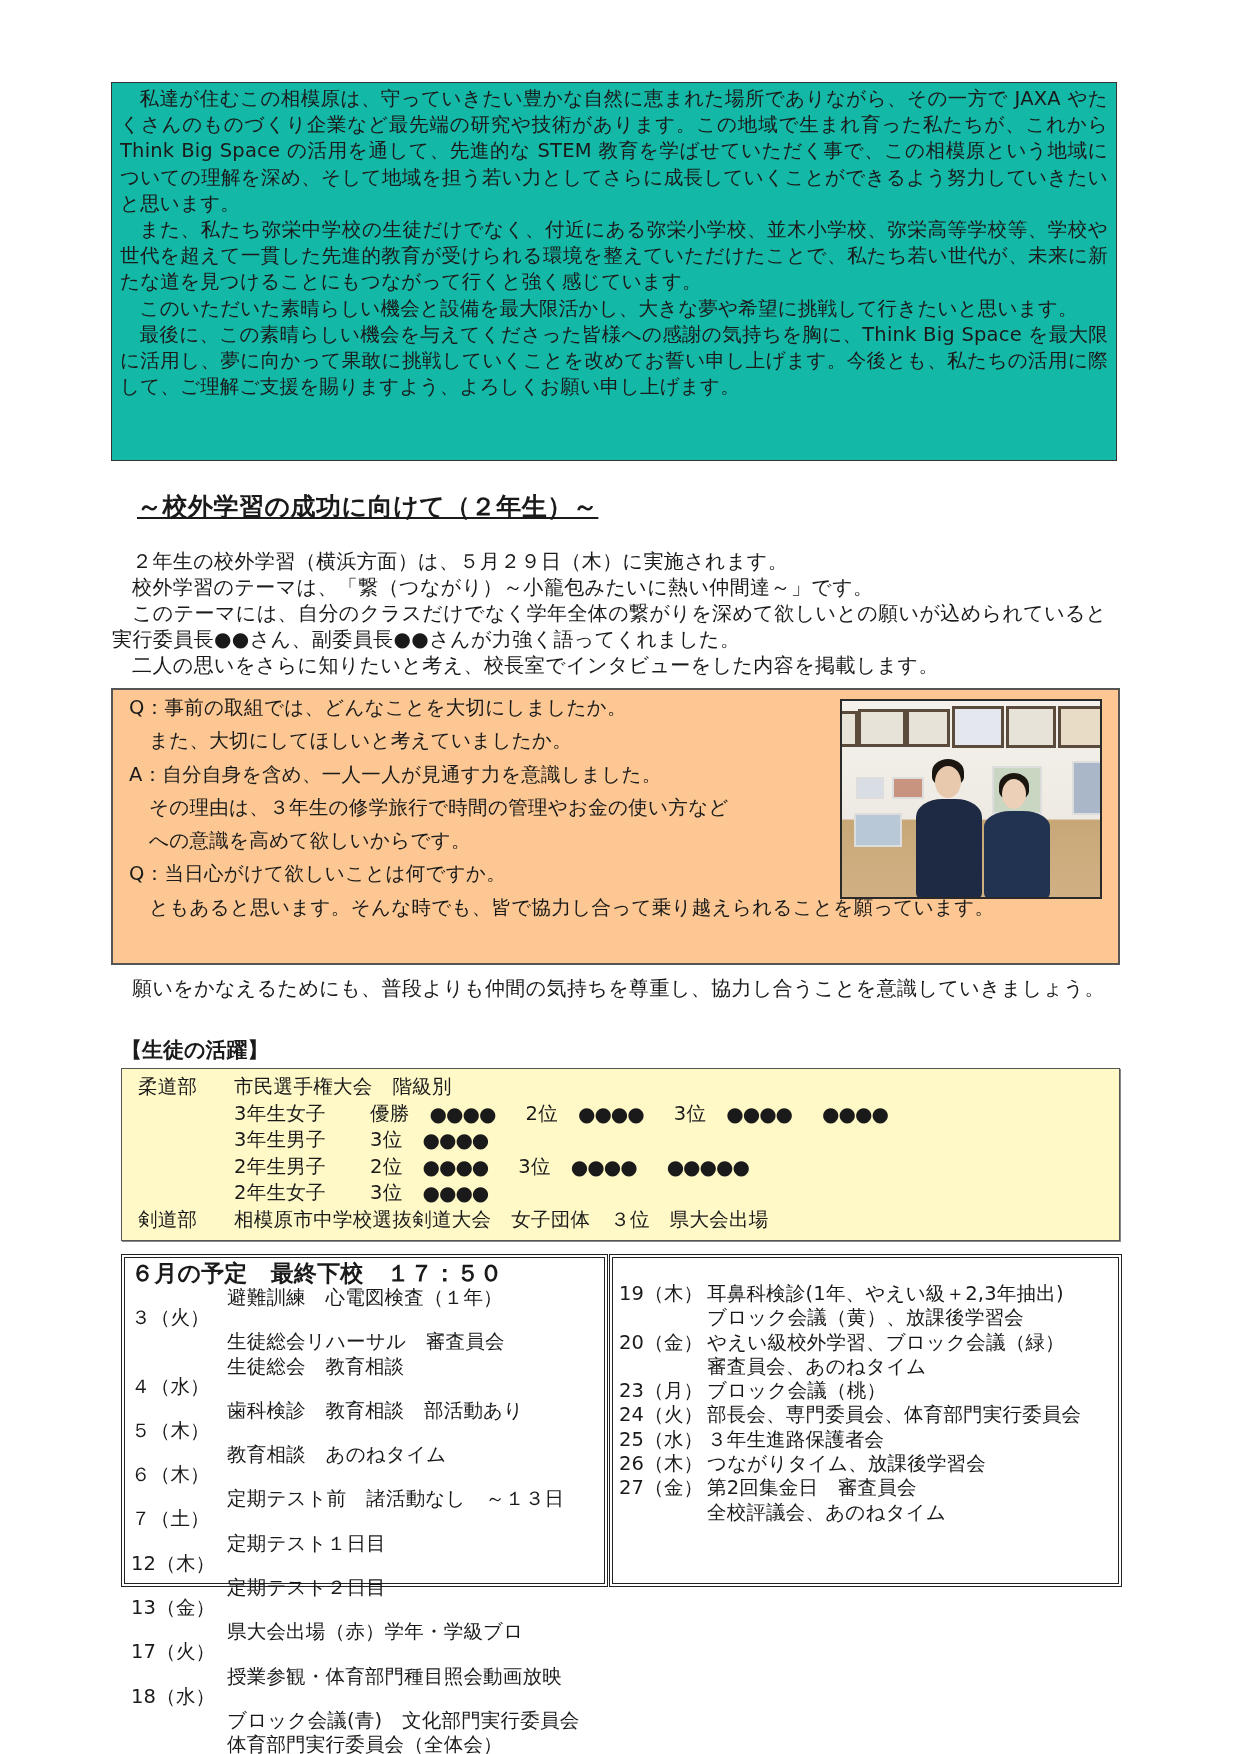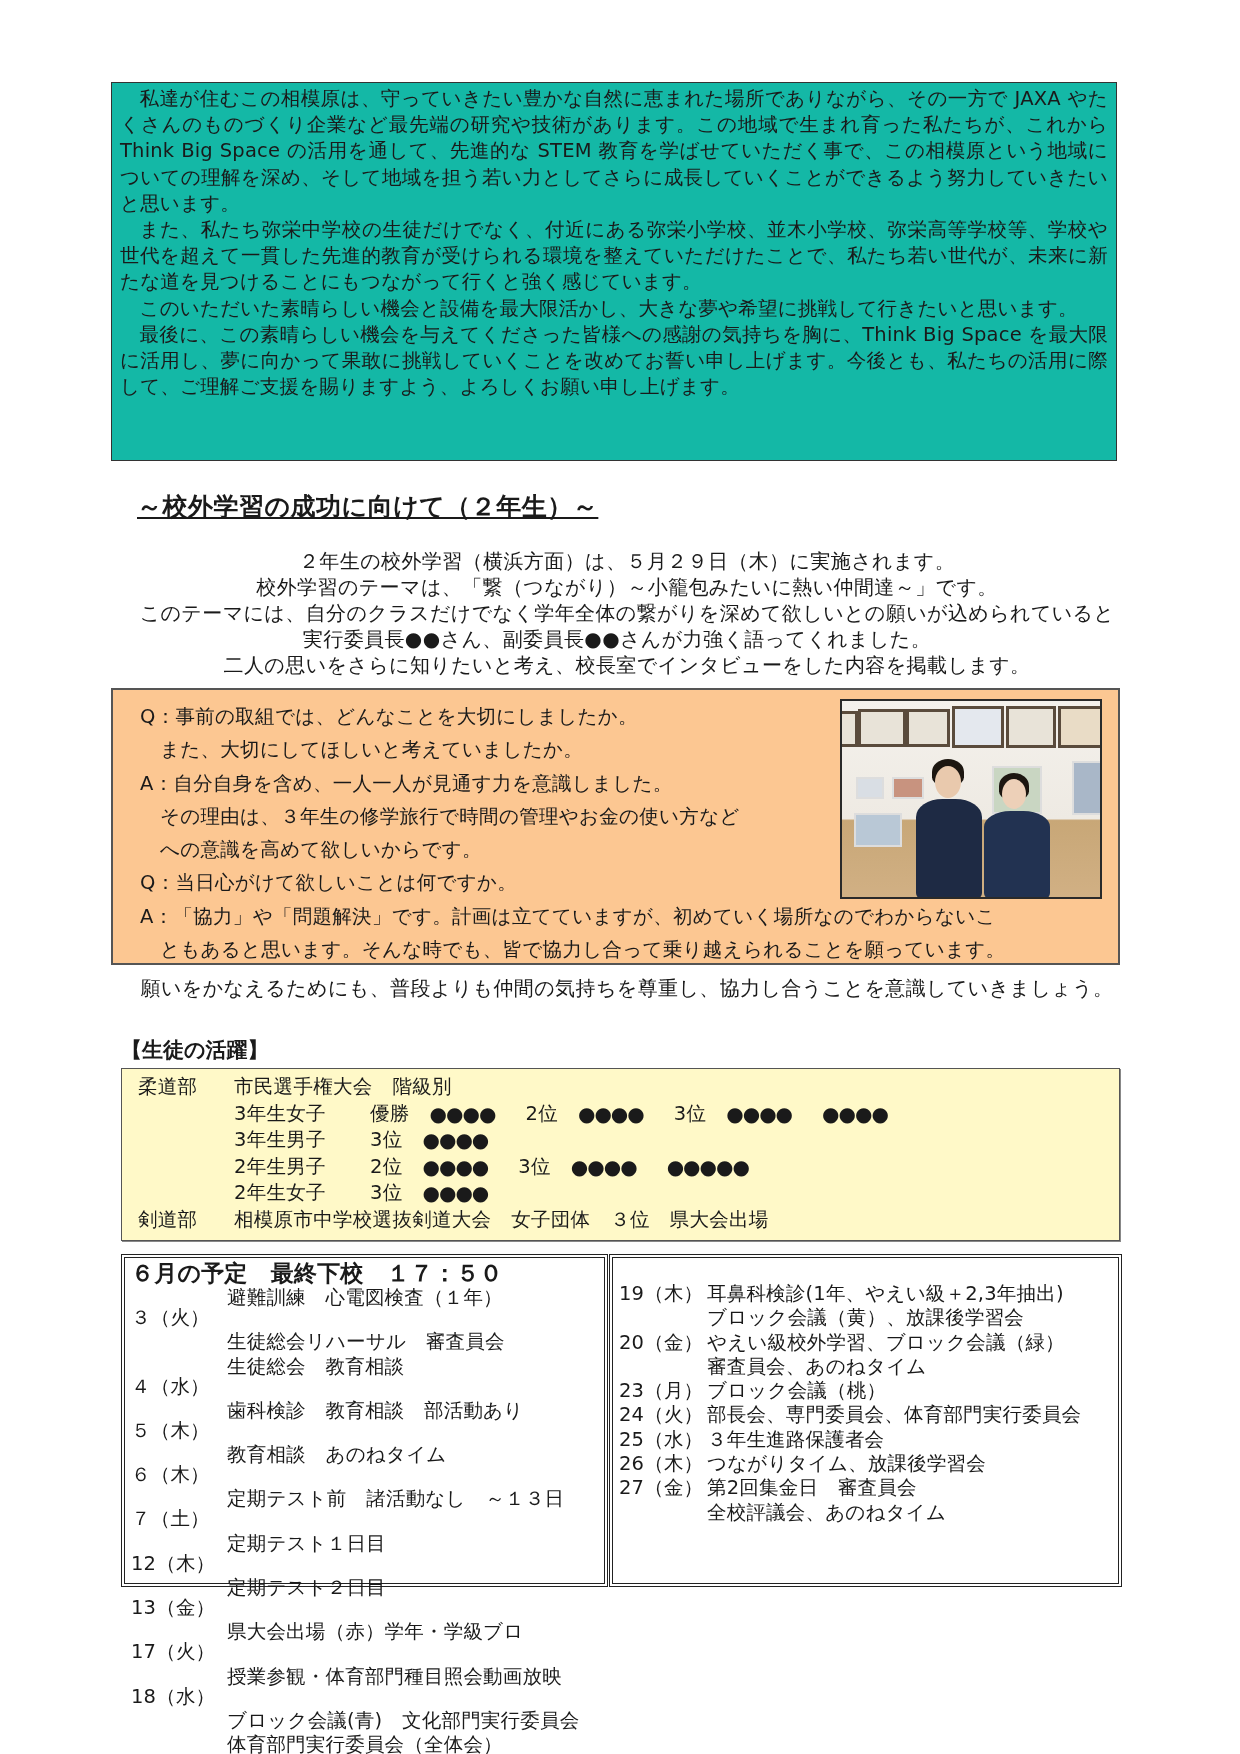--- a/index.html
+++ b/index.html
@@ -20,7 +20,7 @@
     font-size: 19.5px; line-height: 26.2px; letter-spacing: 0.2px;
   }
   .green-box p { text-align: justify; }
-  .indent { text-indent: 1em; text-align: center; }
+  .indent { text-indent: 1em; }
 
   
   .section-title {

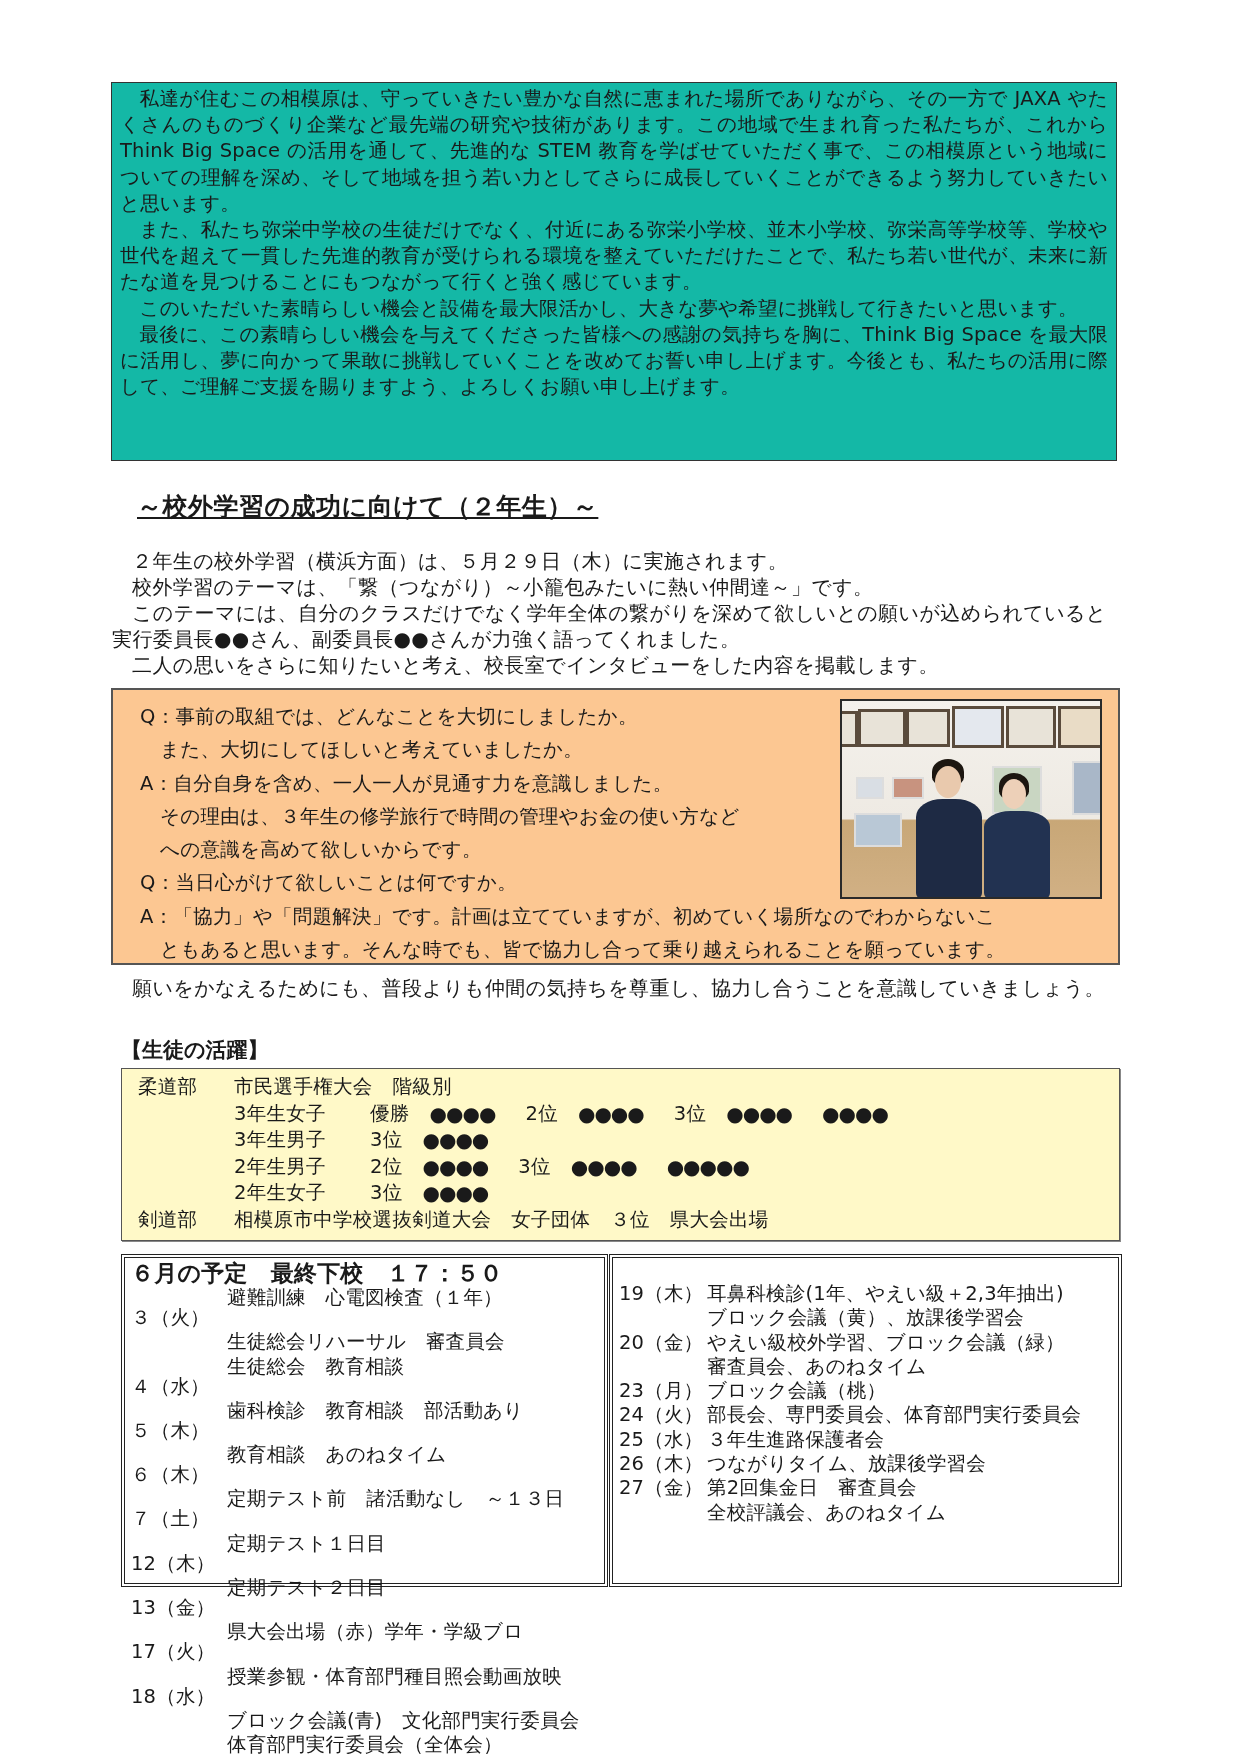--- a/index.html
+++ b/index.html
@@ -39,8 +39,8 @@
     background: #fcc792; border: 2px solid #555;
   }
   .qa {
-    position: absolute; left: 16px; top: 10px; width: 980px;
-    font-size: 19.5px; line-height: 33.3px; letter-spacing: 0.3px; margin-left: 11px;
+    position: absolute; left: 16px; top: 1px; width: 980px;
+    font-size: 19.5px; line-height: 33.3px; letter-spacing: 0.3px;
   }
   .qa .cont { padding-left: 20px; }
   .photo {

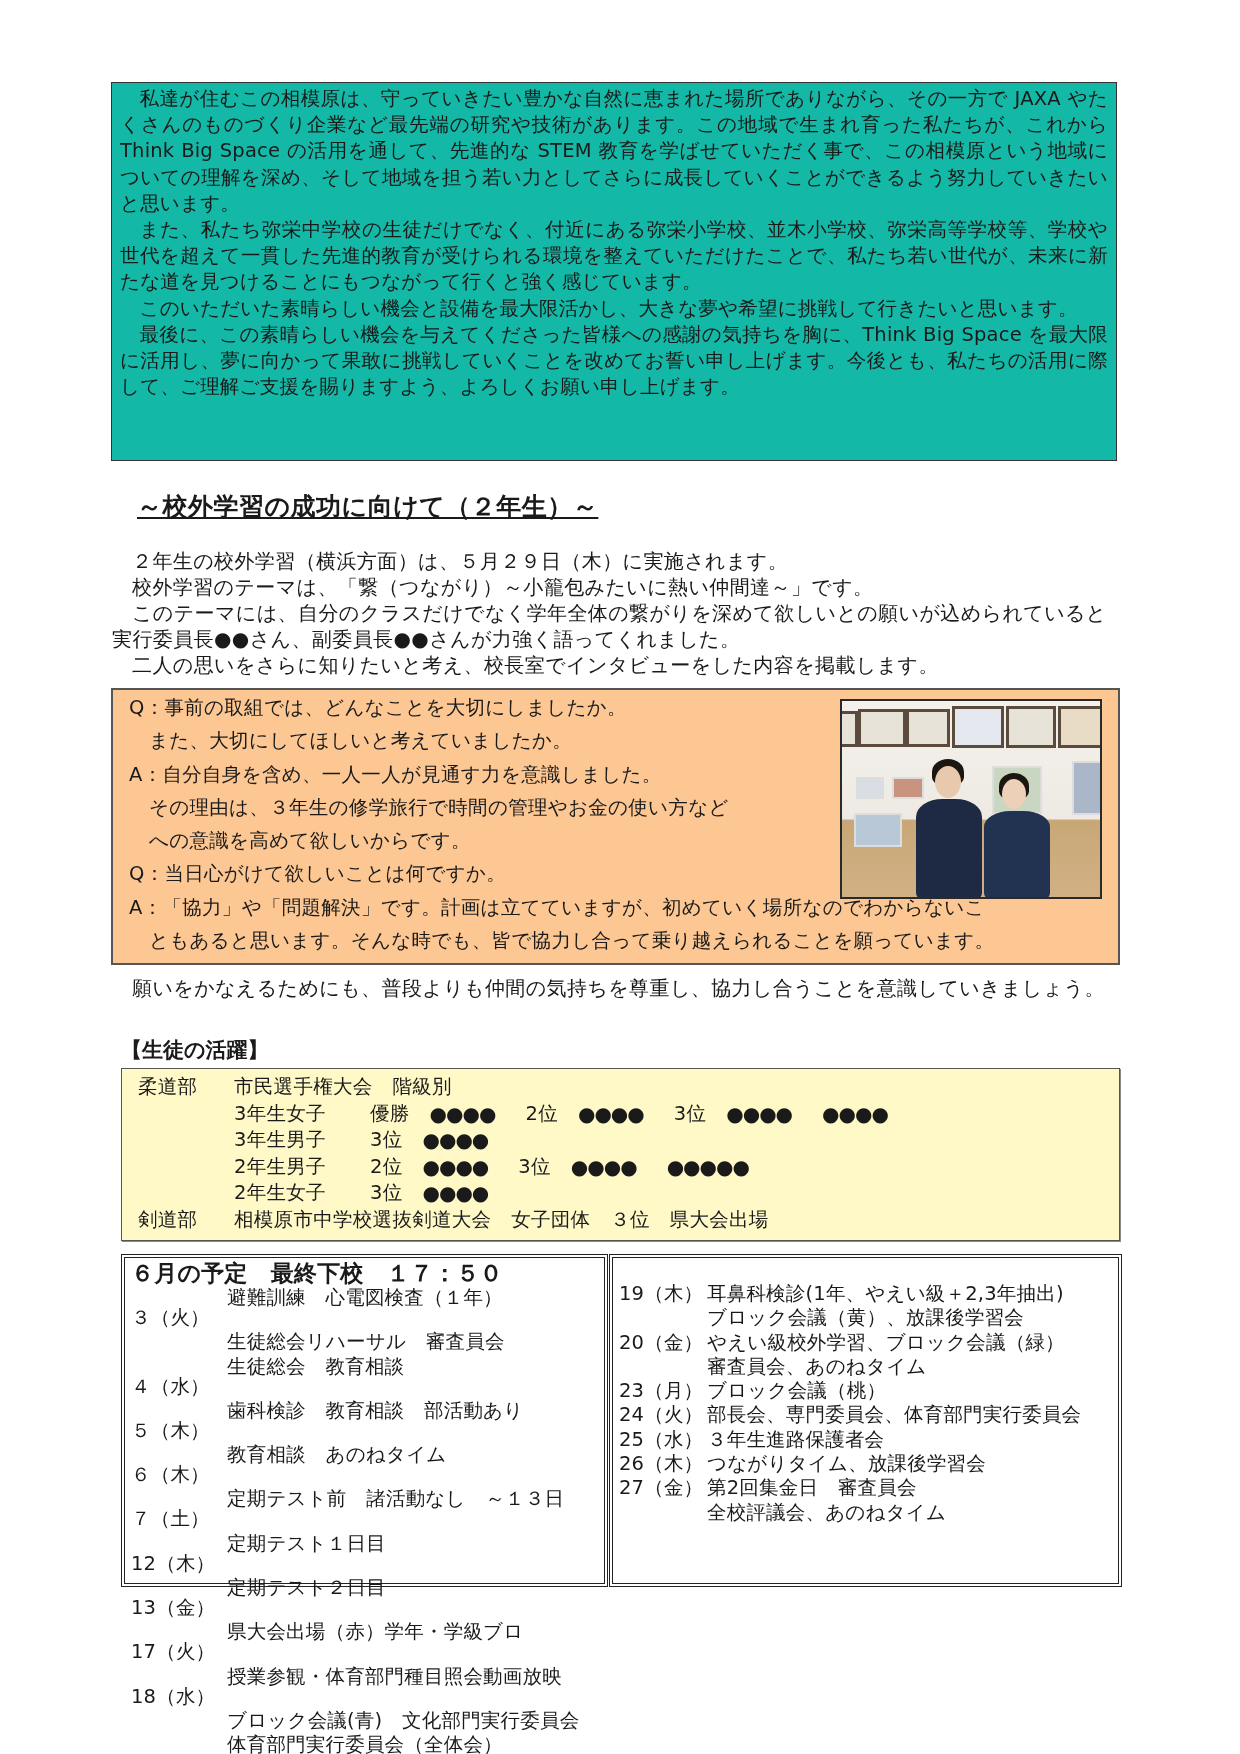--- a/index.html
+++ b/index.html
@@ -124,7 +124,6 @@
       <div class="cont"><span>その理由は、３年生の修学旅行で時間の管理やお金の使い方など</span></div>
       <div class="cont"><span>への意識を高めて欲しいからです。</span></div>
       <div><span>Q：</span><span>当日心がけて欲しいことは何ですか。</span></div>
-      <div><span>A：</span><span>「協力」や「問題解決」です。計画は立てていますが、初めていく場所なのでわからないこ</span></div>
       <div class="cont"><span>ともあると思います。そんな時でも、皆で協力し合って乗り越えられることを願っています。</span></div>
     </div>
 

